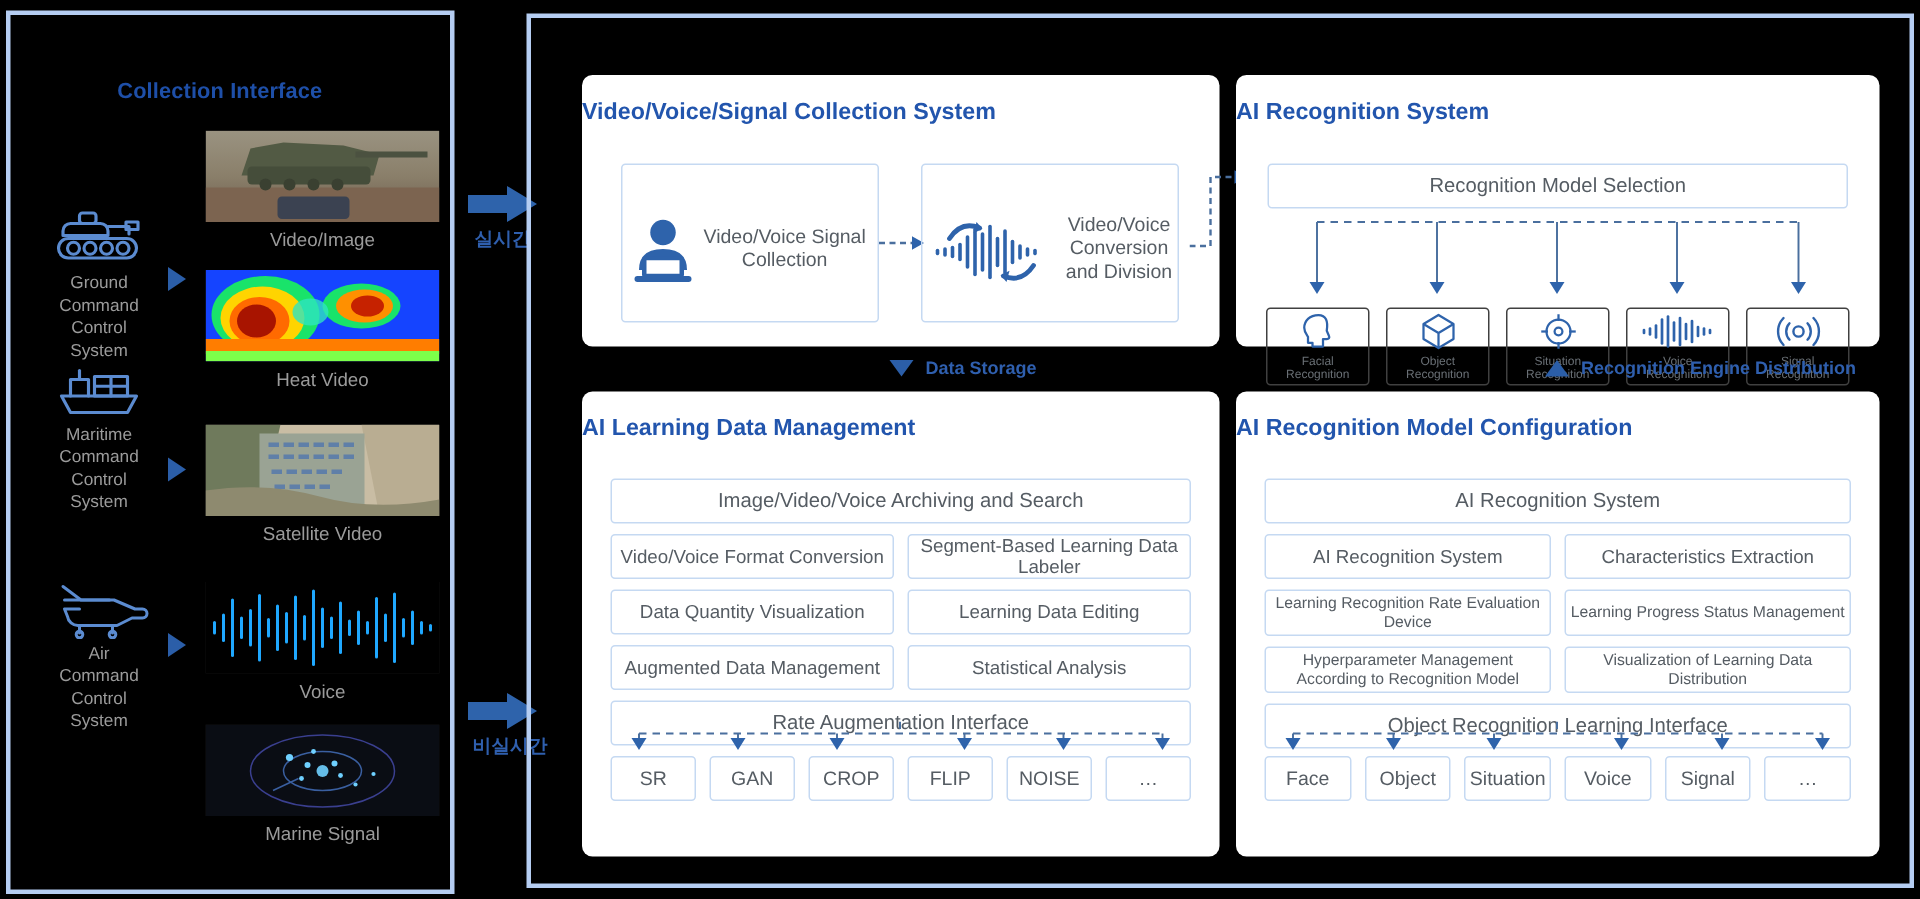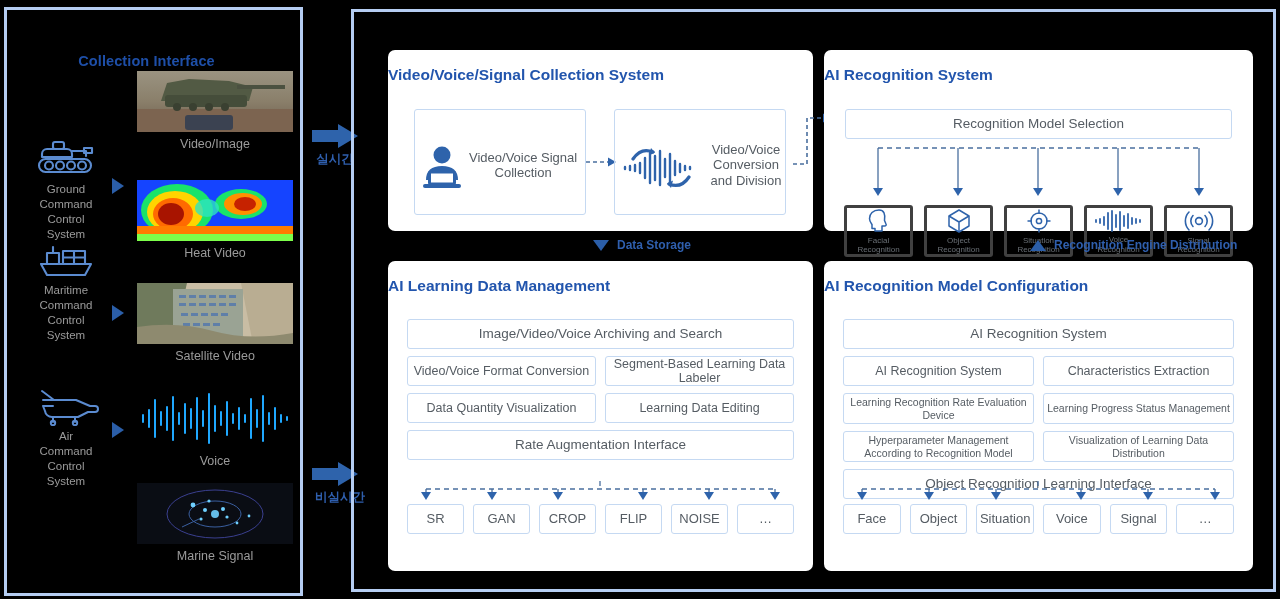--- a/index.html
+++ b/index.html
@@ -210,7 +210,7 @@
     <div class="play-arrow" style="left:105px; top:295px;"></div>
     <div class="play-arrow" style="left:105px; top:412px;"></div>
 
-    <div class="thumb-block" style="top:61px;">
+    <div class="thumb-block" style="top:77px;">
       <div class="thumb">
         <svg width="156" height="61" viewBox="0 0 156 61">
           <defs>

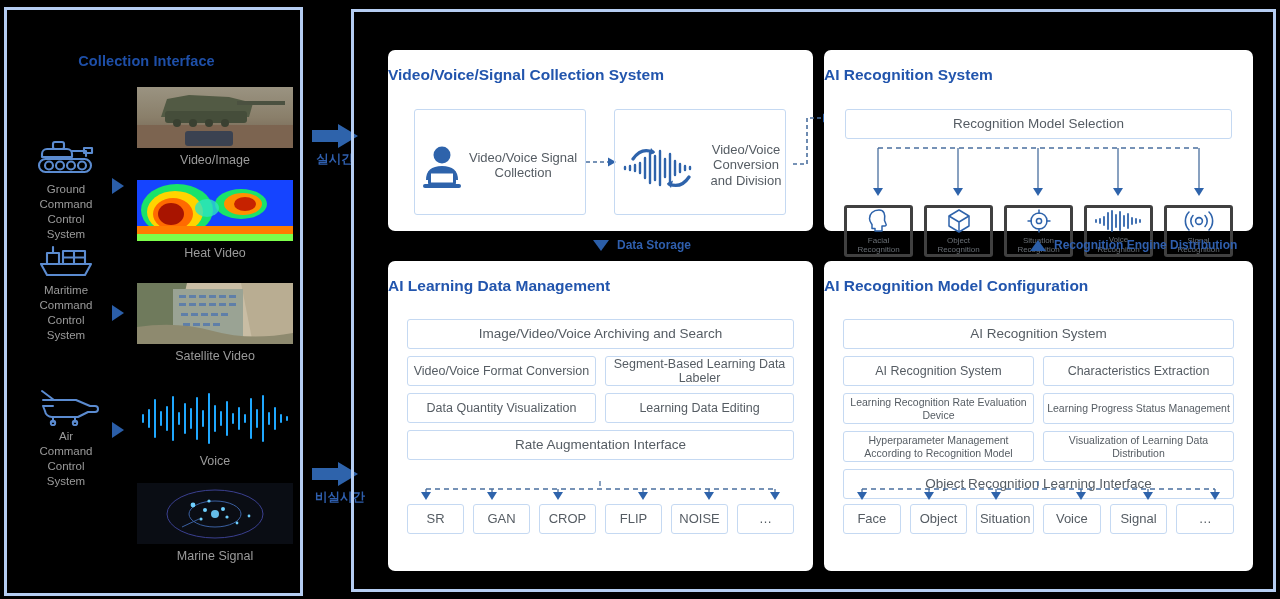--- a/index.html
+++ b/index.html
@@ -104,7 +104,7 @@
   }
   .rec-cell {
     position: absolute; top: 155px; width: 69px; height: 52px;
-    border: 3px solid #404040; border-radius: 3px;
+    border: 1px solid #404040; border-radius: 3px;
     display: flex; flex-direction: column;
     align-items: center; justify-content: center;
   }

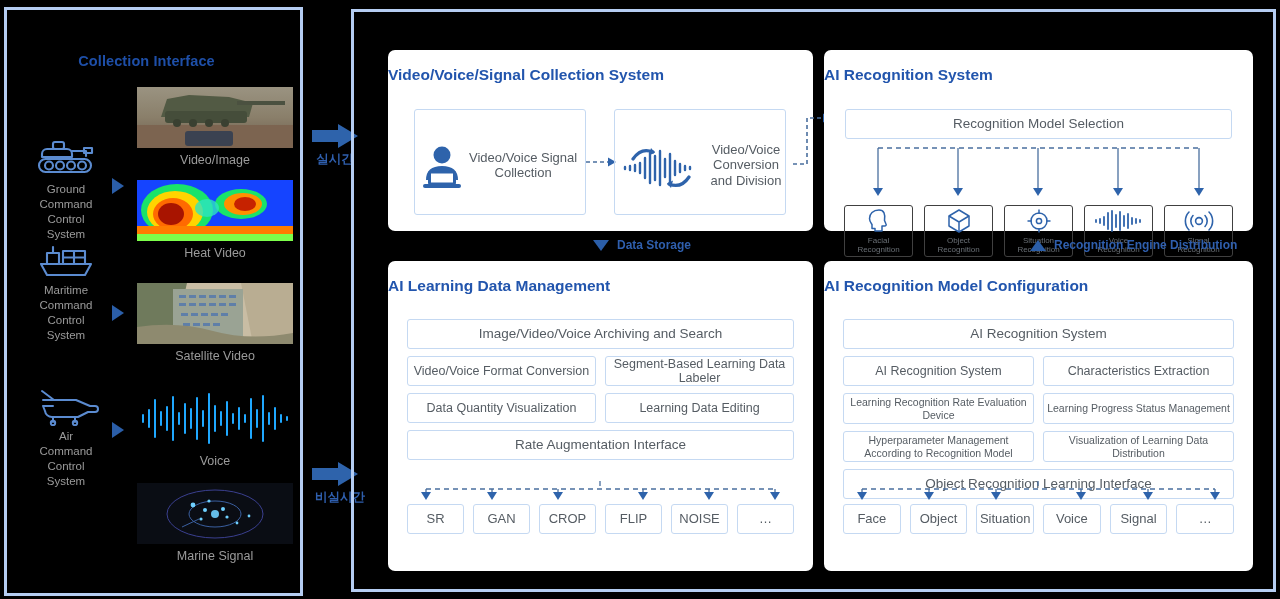--- a/index.html
+++ b/index.html
@@ -566,6 +566,10 @@
         <div class="box">Data Quantity Visualization</div>
         <div class="box">Learning Data Editing</div>
       </div>
+      <div class="row-pair">
+        <div class="box">Augmented Data Management</div>
+        <div class="box">Statistical Analysis</div>
+      </div>
 
       <div class="box big row-full">Rate Augmentation Interface</div>
     </div>

